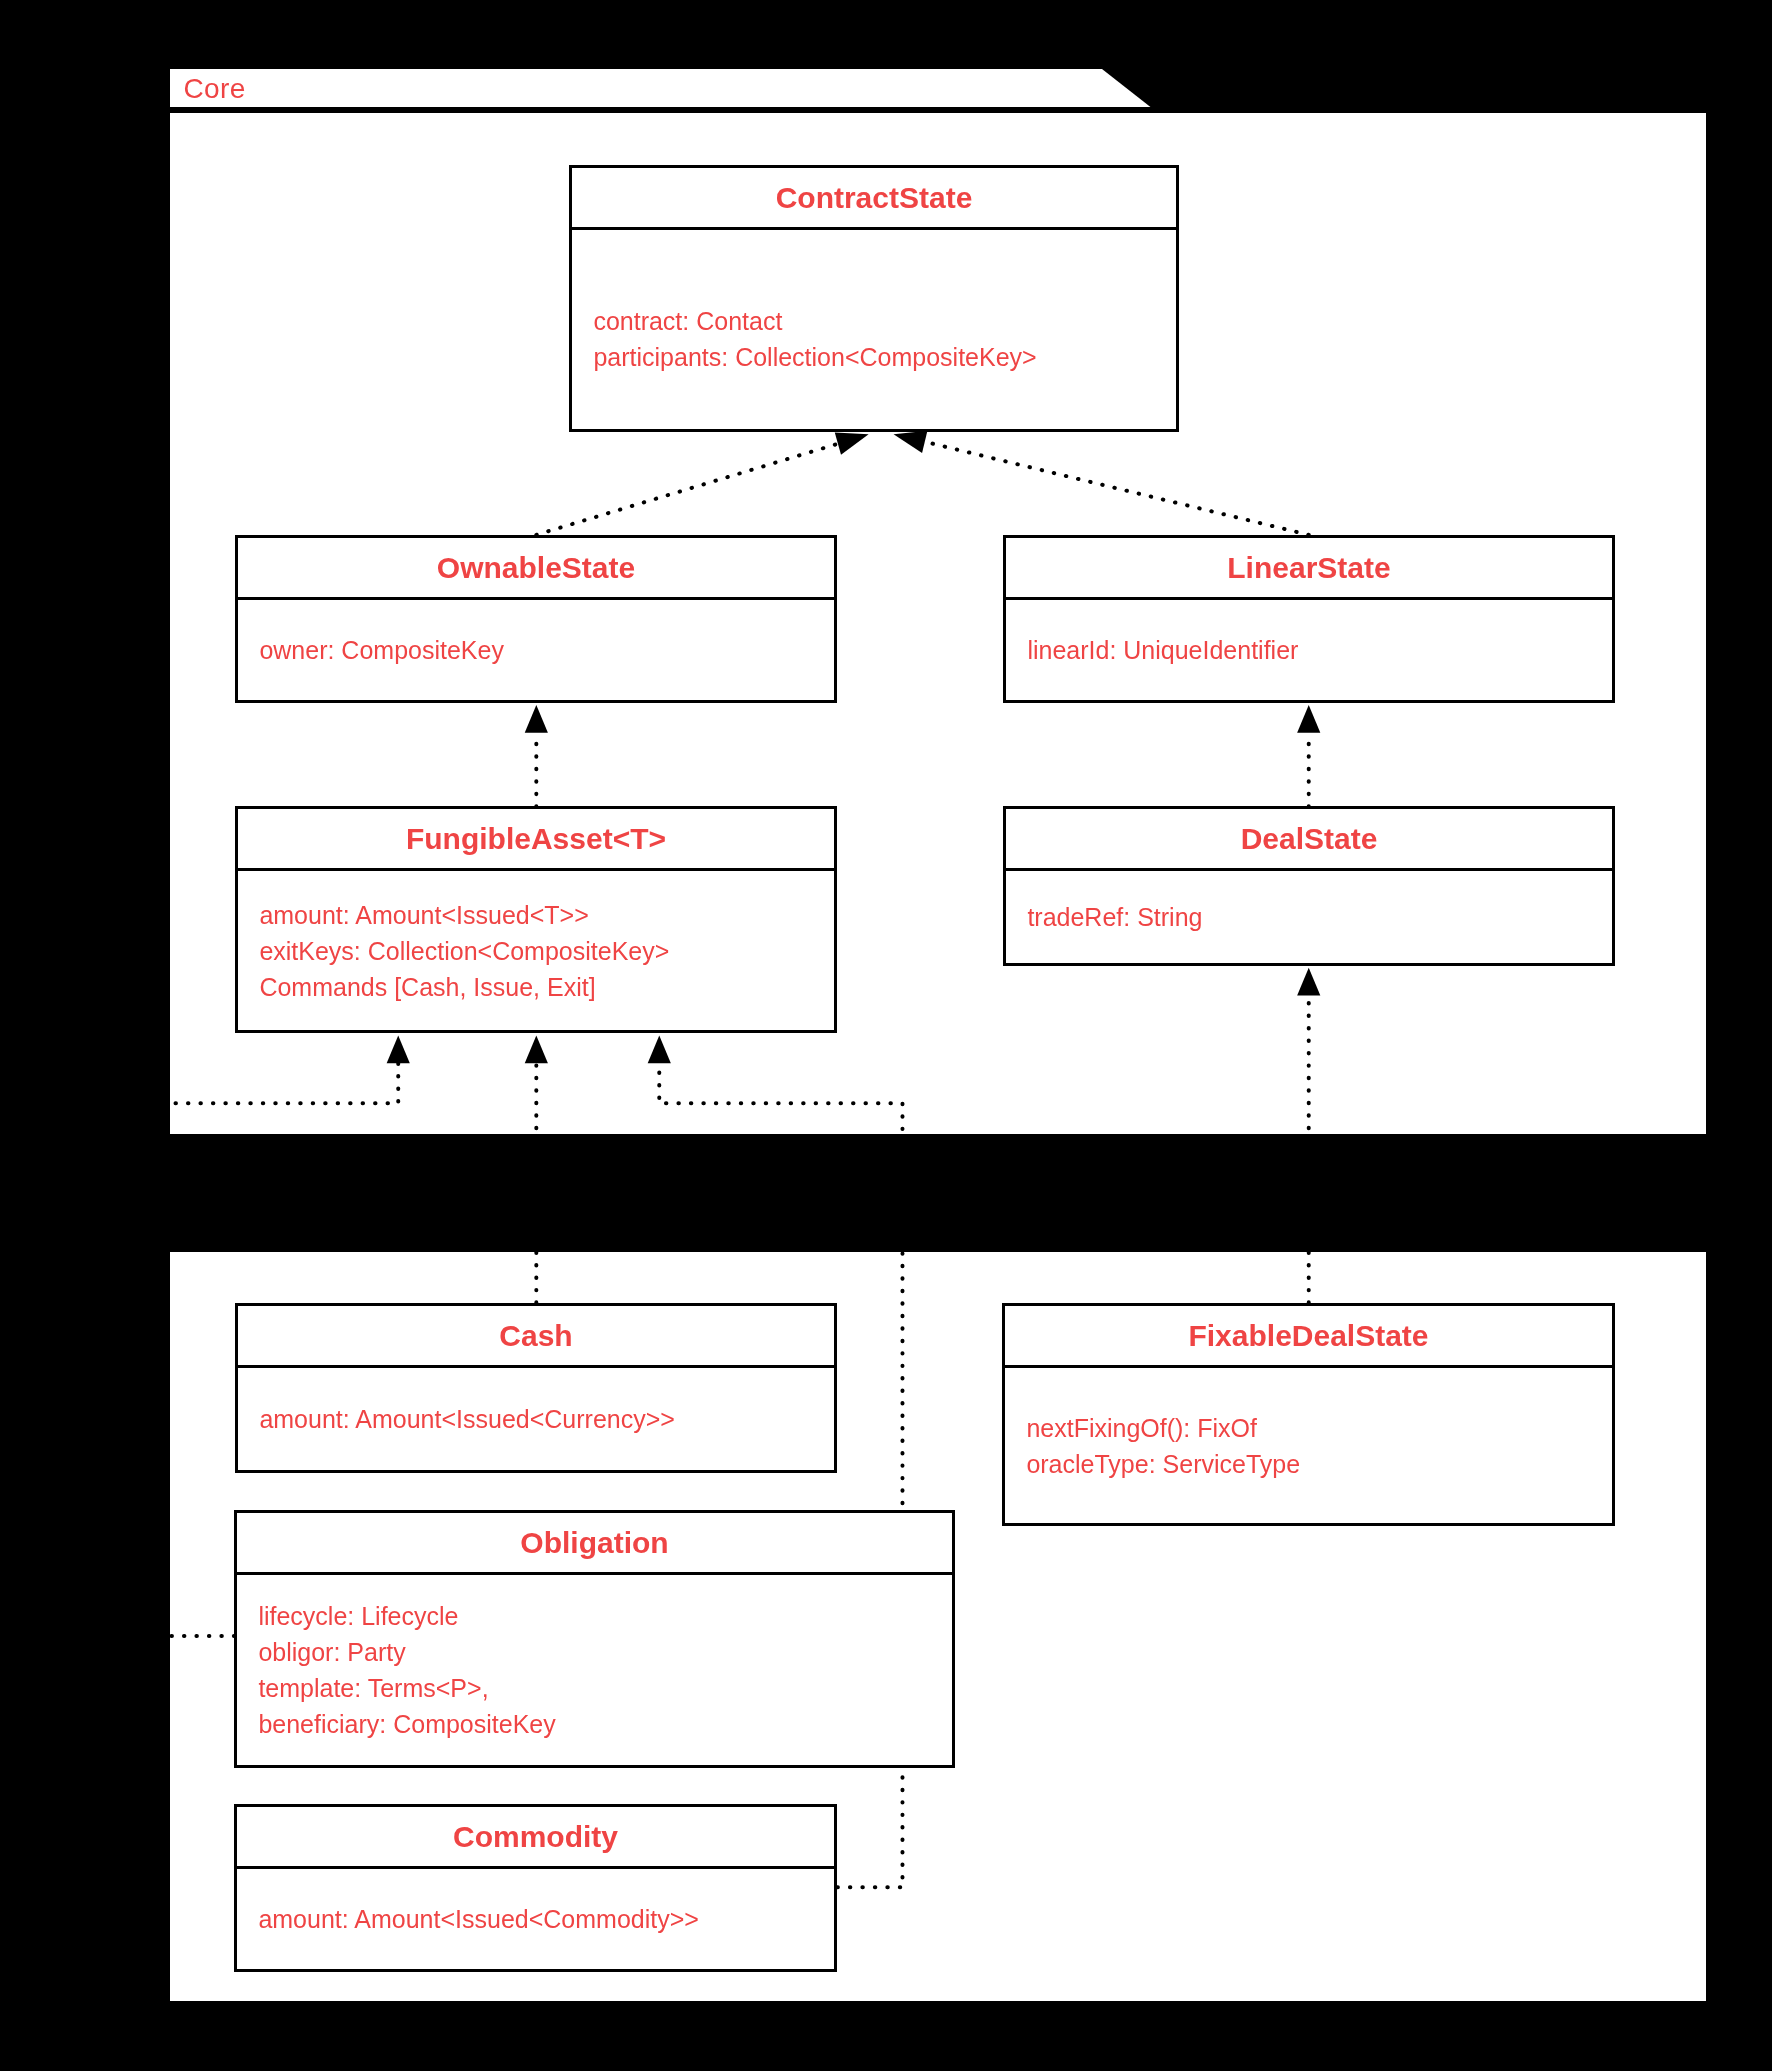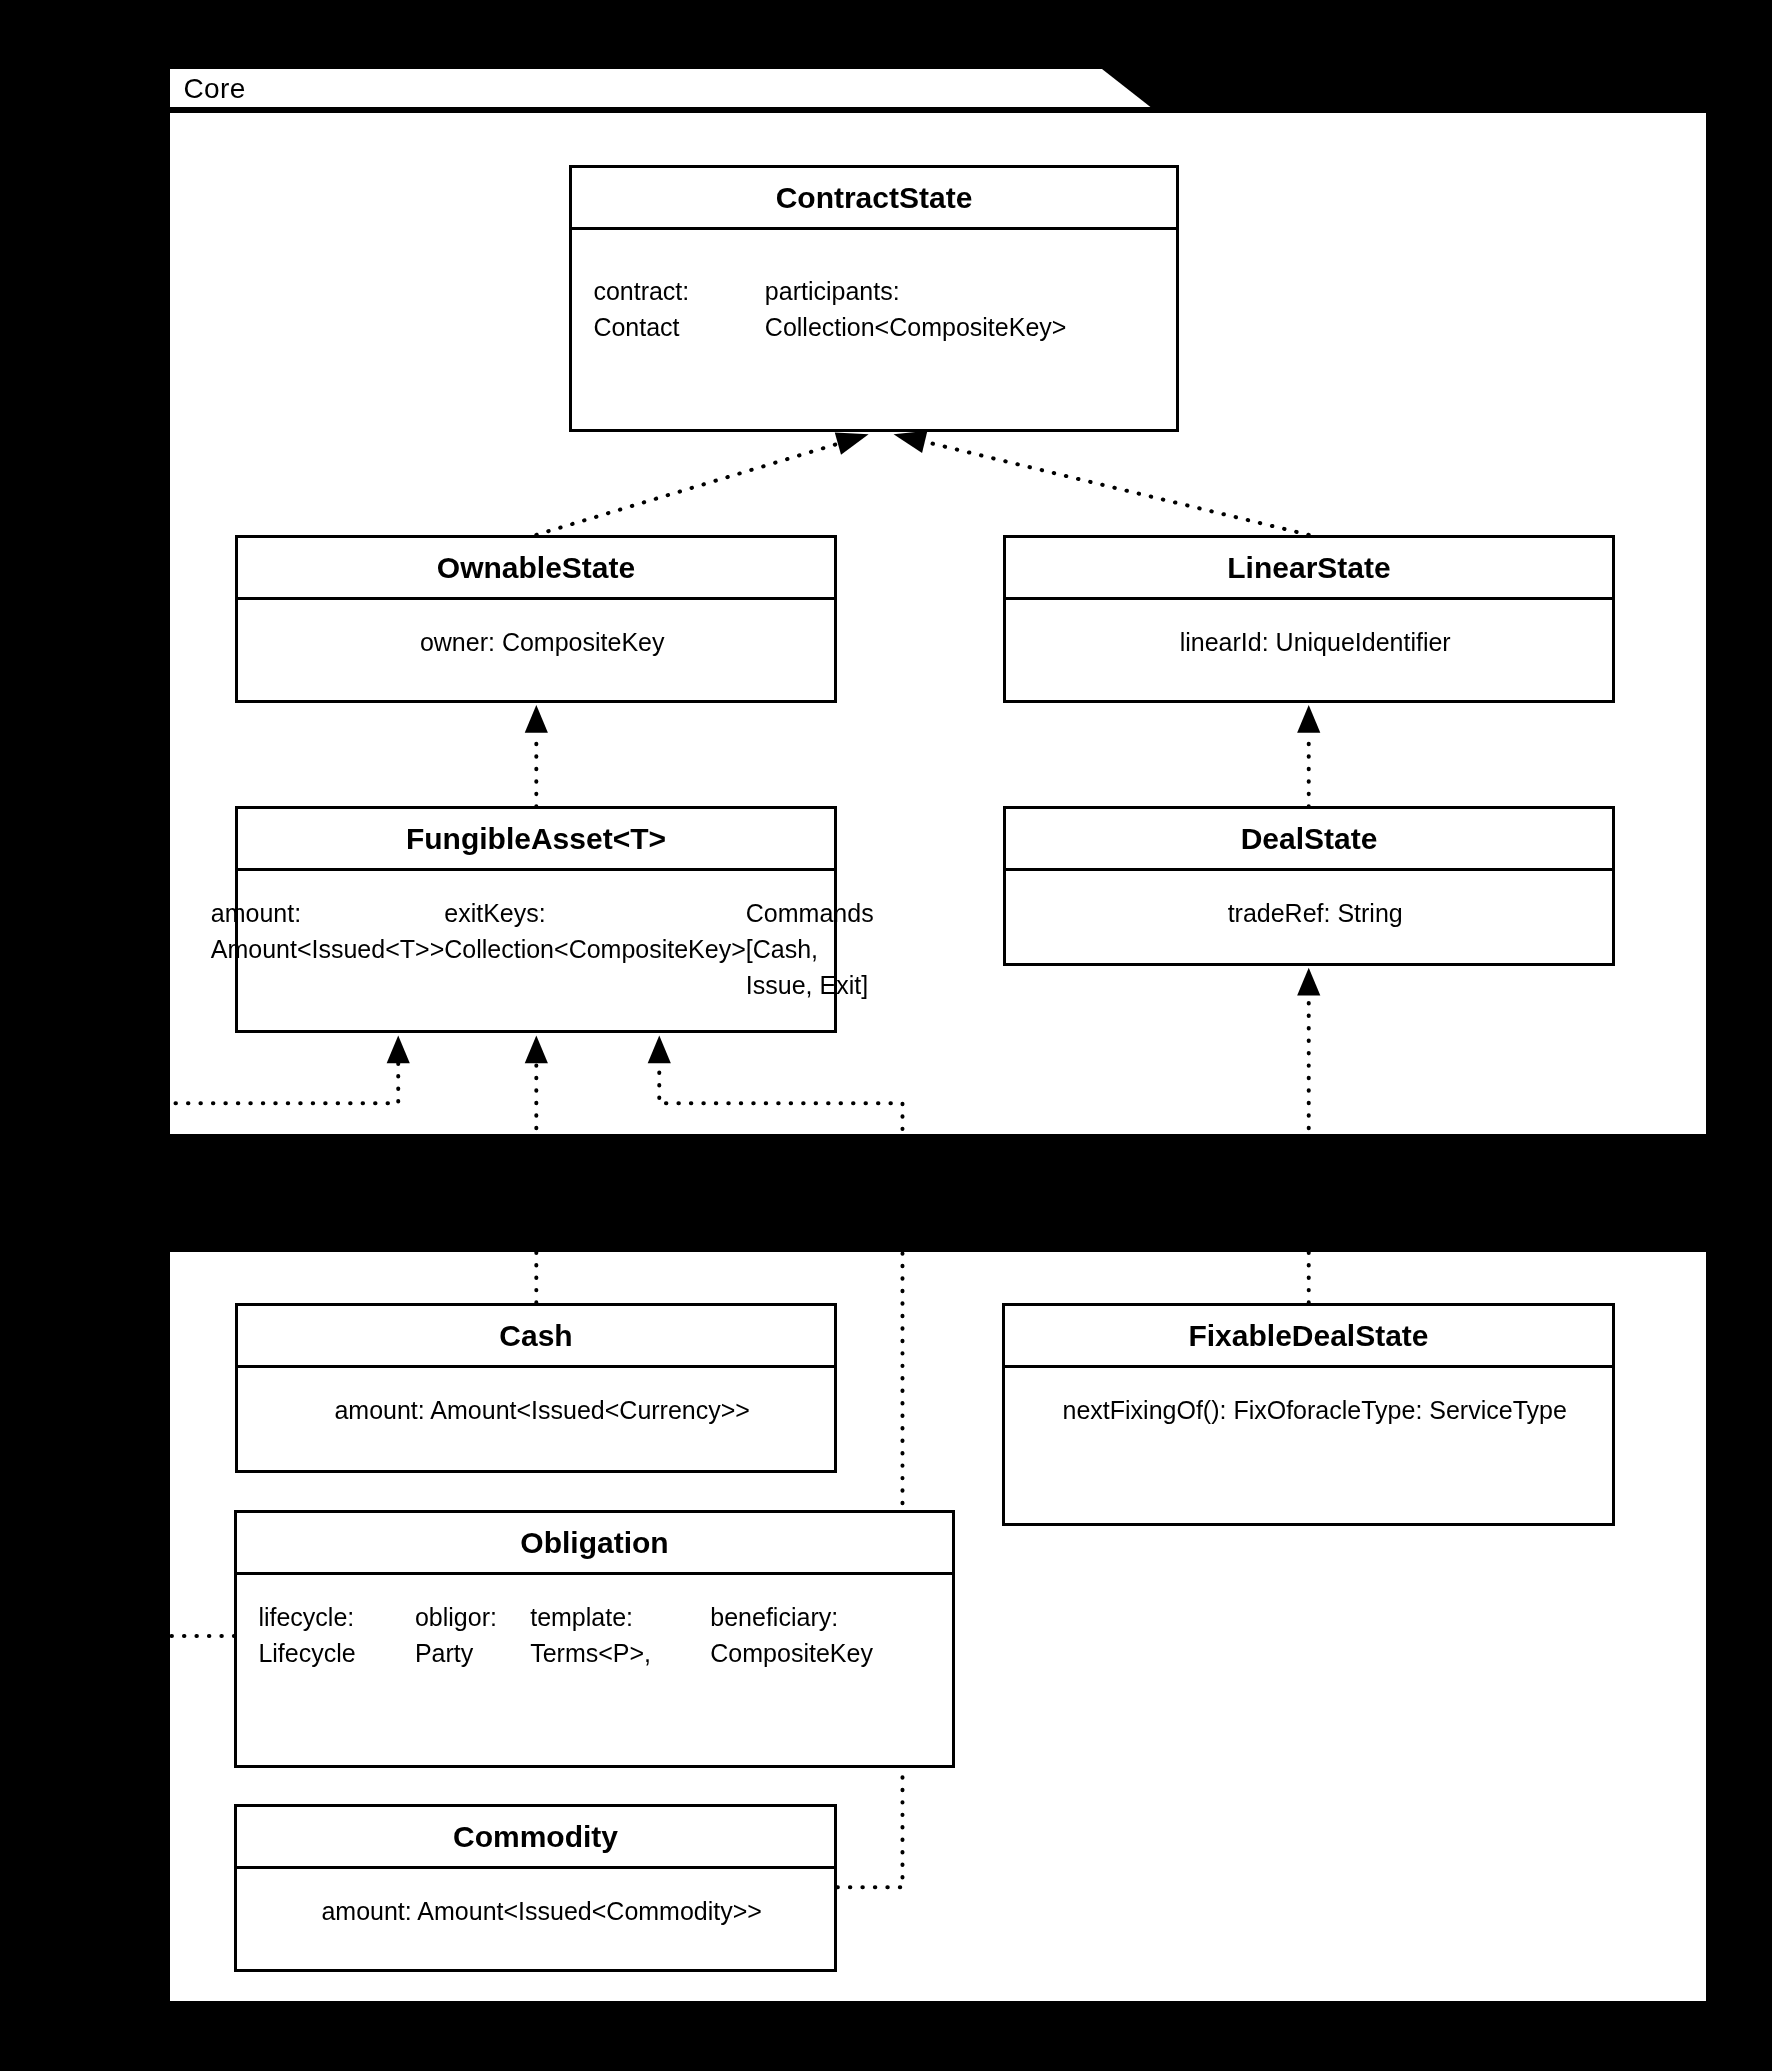--- a/index.html
+++ b/index.html
@@ -5,7 +5,7 @@
   html,body{margin:0;padding:0;background:#000;}
   .canvas{
     position:relative;width:1772px;height:2072px;background:#000000;
-    font-family:"Liberation Sans", sans-serif;color:#000000;overflow:hidden;
+    font-family:"Liberation Sans", sans-serif;color:#ef4444;overflow:hidden;
   }
   .pkg-tab{
     position:absolute;background:#ffffff;

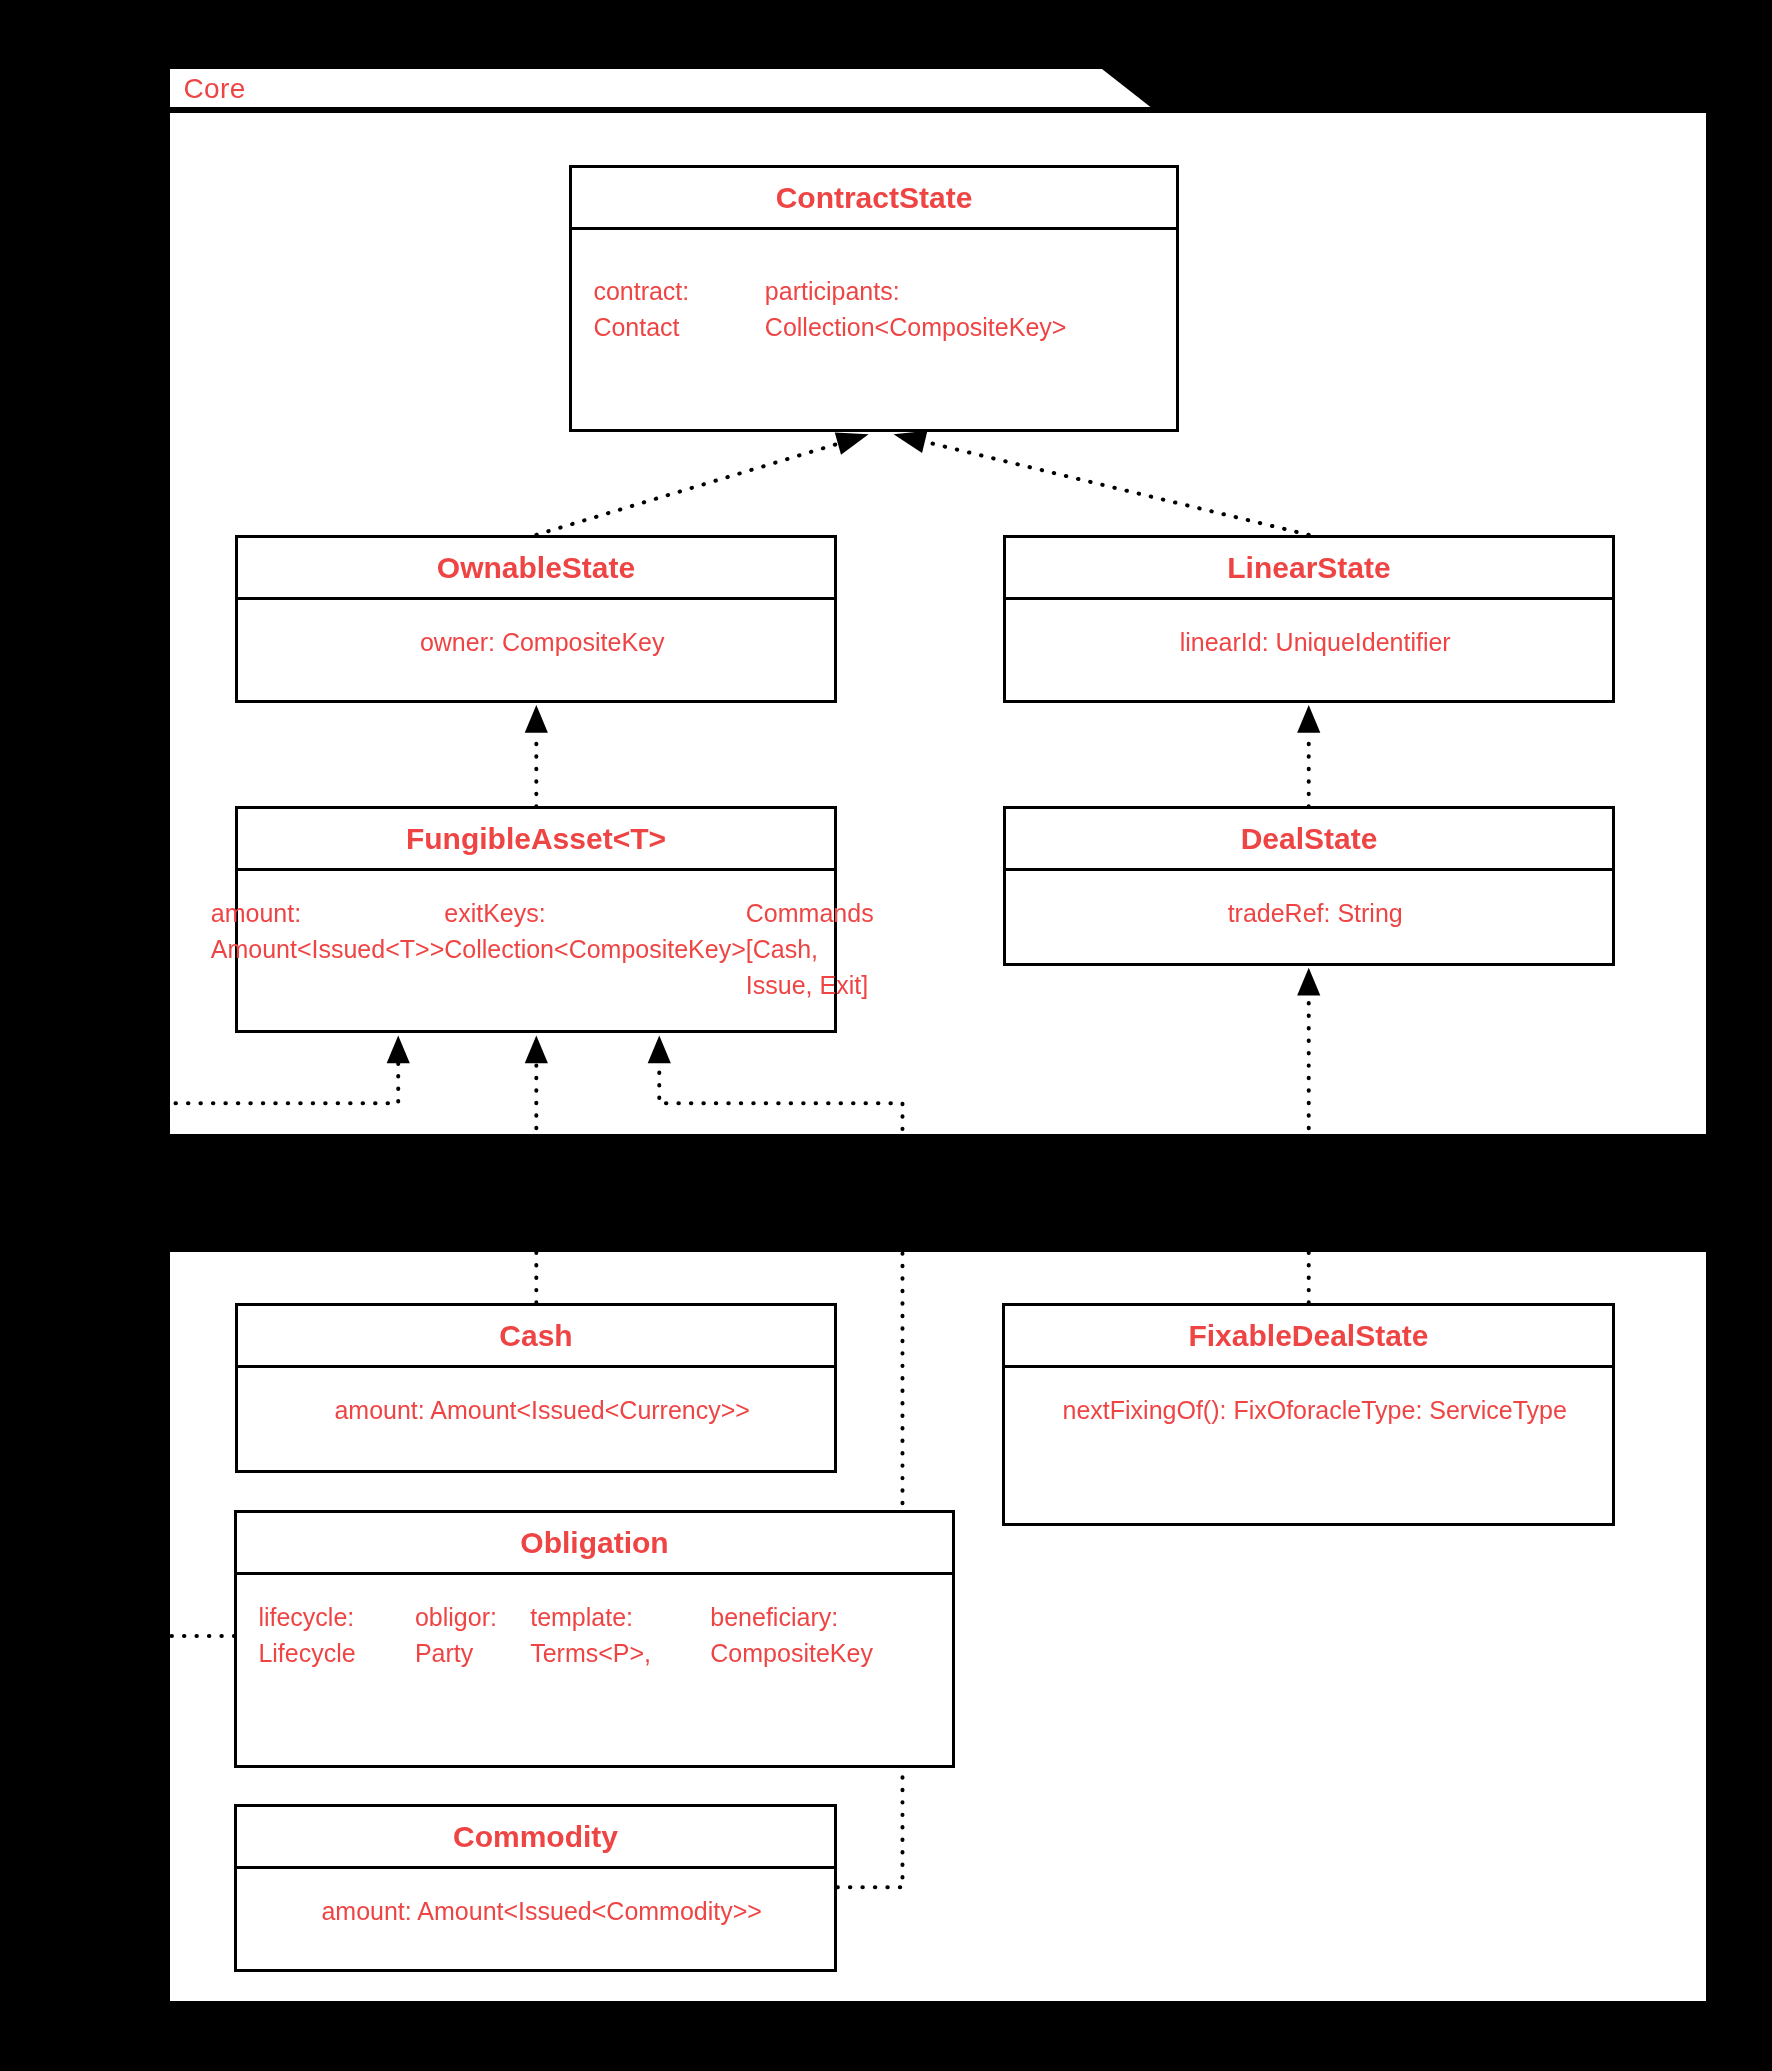--- a/index.html
+++ b/index.html
@@ -26,8 +26,8 @@
     font-weight:bold;font-size:30px;
   }
   .cls-attrs{
-    flex:1 1 auto;display:flex;flex-direction:row;justify-content:center;
-    padding-left:21.4px;padding-right:9px;font-size:25px;line-height:36px;margin-top:24px;
+    flex:1 1 auto;display:flex;flex-direction:column;justify-content:center;
+    padding-left:21.4px;padding-right:9px;font-size:25px;line-height:36px;
   }
   .connectors{position:absolute;left:0;top:0;z-index:2;}
 </style>

